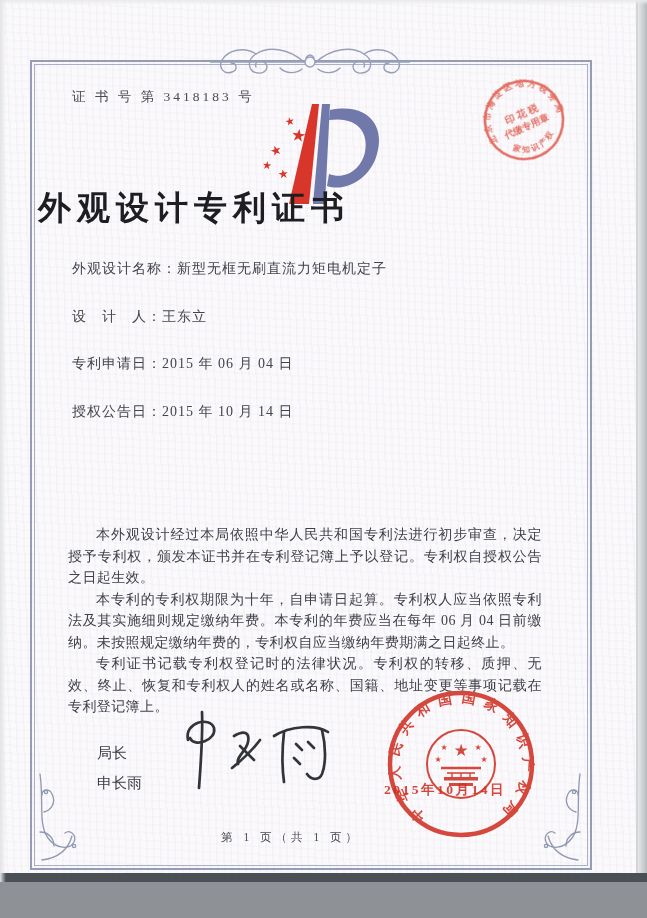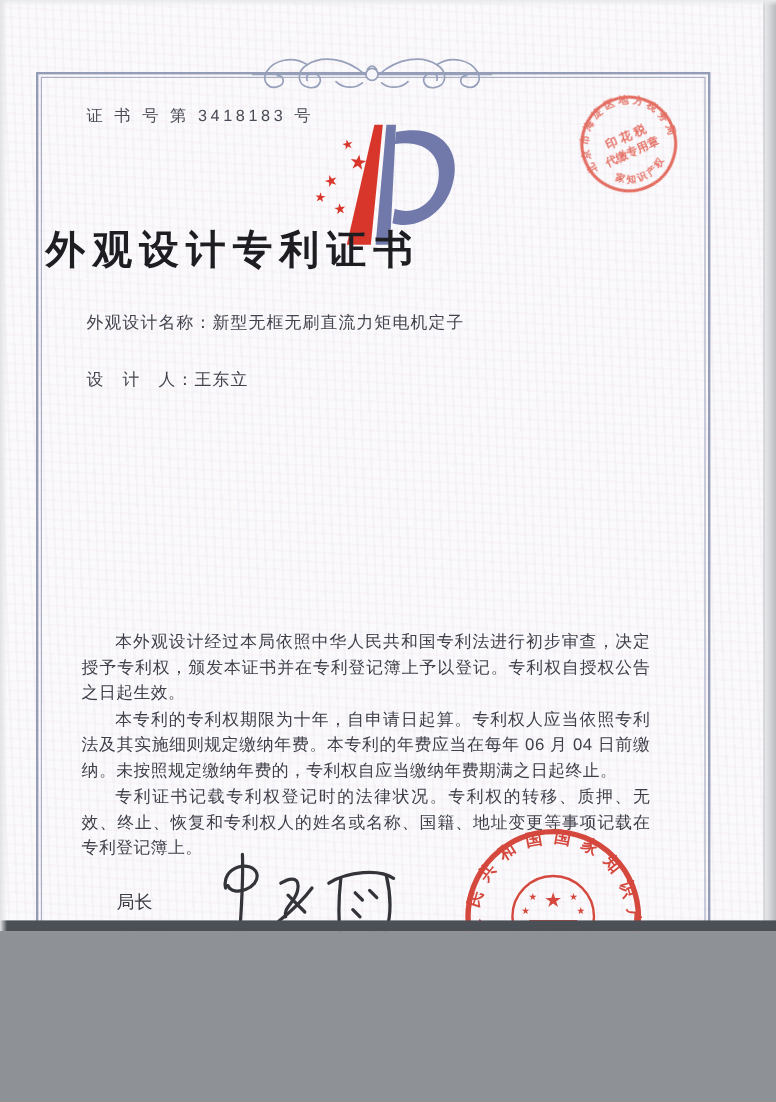--- a/index.html
+++ b/index.html
@@ -4,12 +4,12 @@
 <style>
   html,body{margin:0;padding:0;background:#8e9296;}
   .sheet{
-    position:relative;width:647px;height:776px;overflow:hidden;
+    position:relative;width:647px;height:882px;overflow:hidden;
     background:
       repeating-linear-gradient(88deg, rgba(150,130,185,0.045) 0 2px, transparent 2px 7px),
       repeating-linear-gradient(3deg, rgba(215,150,165,0.04) 0 2px, transparent 2px 8px),
       #faf9fb;
-    font-family:Liberation Sans, sans-serif;
+    font-family:Liberation Serif, serif;
     color:#3c3d46;
   }
   

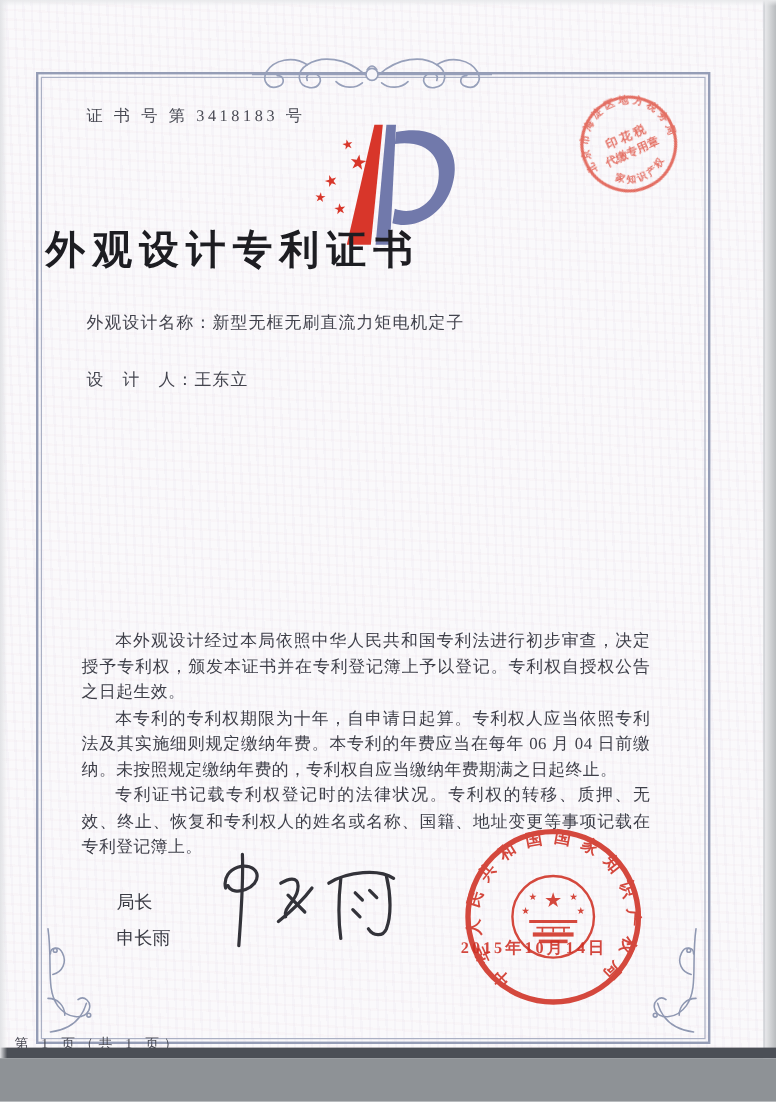--- a/index.html
+++ b/index.html
@@ -133,6 +133,9 @@
     <div class="field-row">
       <span class="field-label">设　计　人：</span><span class="field-value">王东立</span>
     </div>
+    <div class="field-row">
+      <span class="field-label">专利申请日：</span><span class="field-value">2015 年 06 月 04 日</span>
+    </div>
   </div>
 
   <div class="paragraphs">

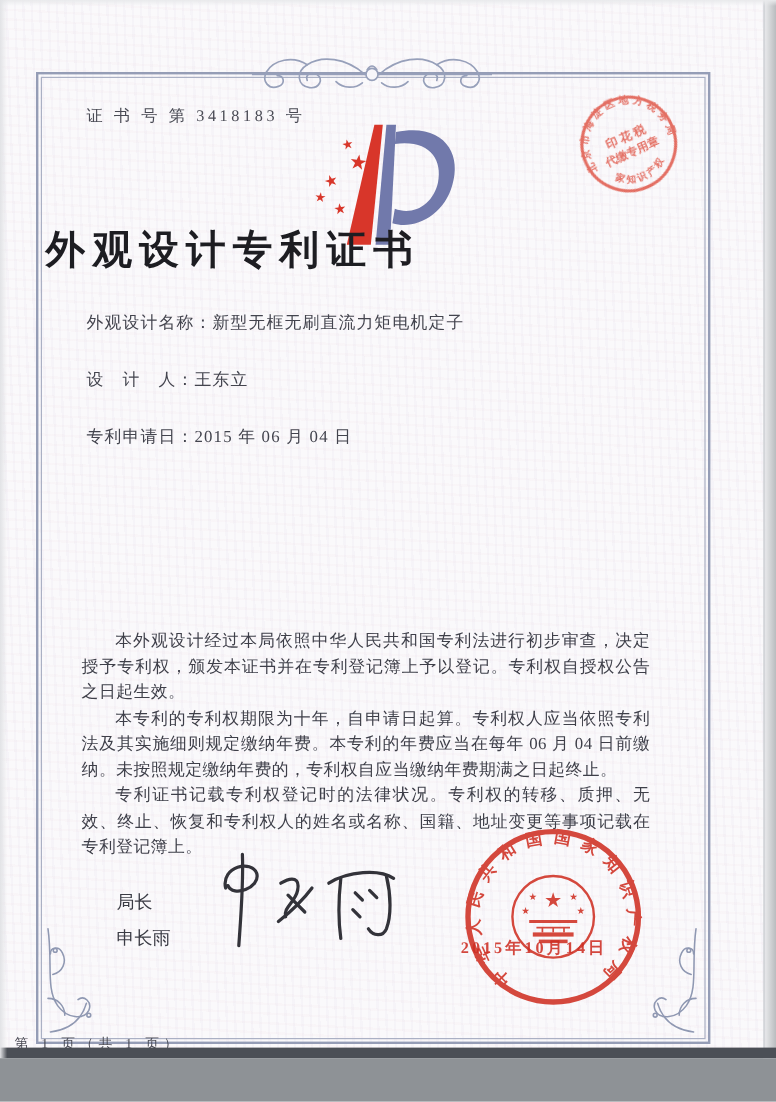--- a/index.html
+++ b/index.html
@@ -136,6 +136,9 @@
     <div class="field-row">
       <span class="field-label">专利申请日：</span><span class="field-value">2015 年 06 月 04 日</span>
     </div>
+    <div class="field-row">
+      <span class="field-label">授权公告日：</span><span class="field-value">2015 年 10 月 14 日</span>
+    </div>
   </div>
 
   <div class="paragraphs">

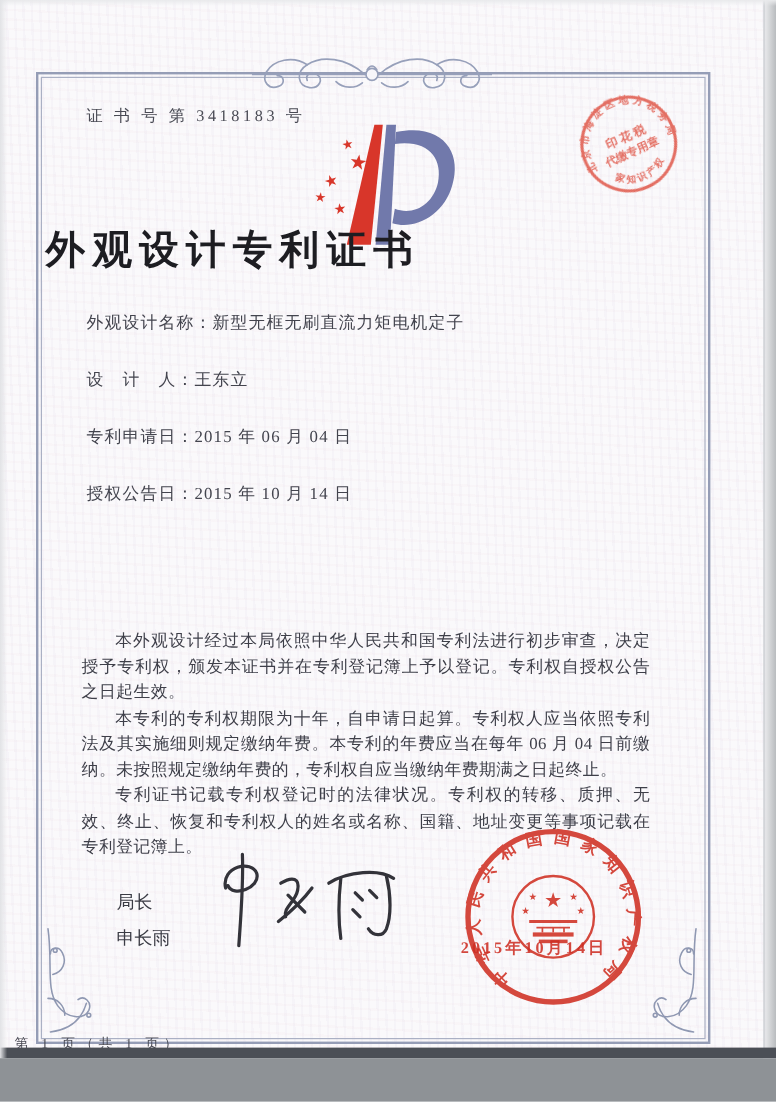--- a/index.html
+++ b/index.html
@@ -62,8 +62,8 @@
   .tax-stamp{position:absolute;left:480px;top:76px;width:88px;height:88px;opacity:0.85;
     filter:blur(0.3px);transform:rotate(-24deg);}
 
-  .page-footer{position:absolute;left:30px;top:830px;width:558px;text-align:left;
-    font-size:11.5px;letter-spacing:4px;color:#4a4b55;transform:translateX(-18px);margin-top:32px;}
+  .page-footer{position:absolute;left:30px;top:830px;width:558px;text-align:center;
+    font-size:11.5px;letter-spacing:4px;color:#4a4b55;transform:translateX(-18px);}
 </style>
 </head>
 <body>

